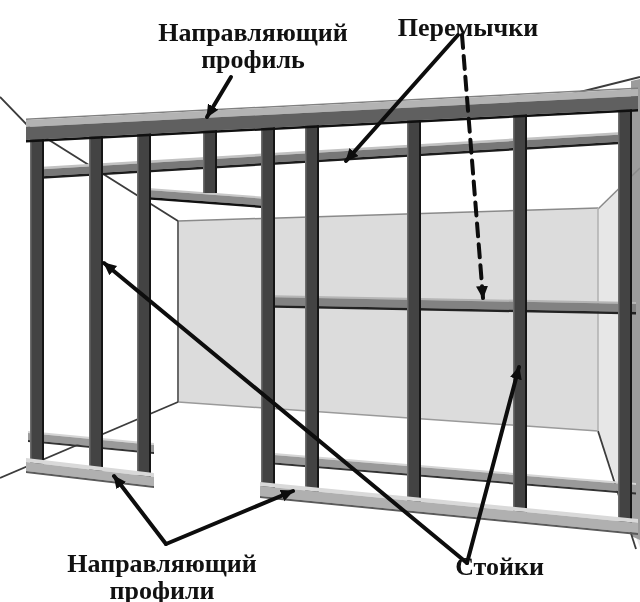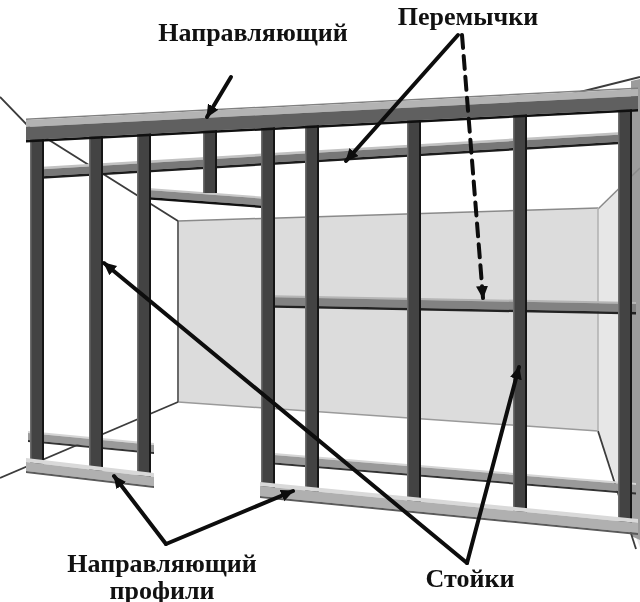--- a/index.html
+++ b/index.html
@@ -153,7 +153,7 @@
     <div>Направляющий</div>
   </div>
 
-  <div class="lbl" style="left:386px;top:3px;width:164px;">
+  <div class="lbl" style="left:386px;top:14px;width:164px;">
     <div>Перемычки</div>
   </div>
 

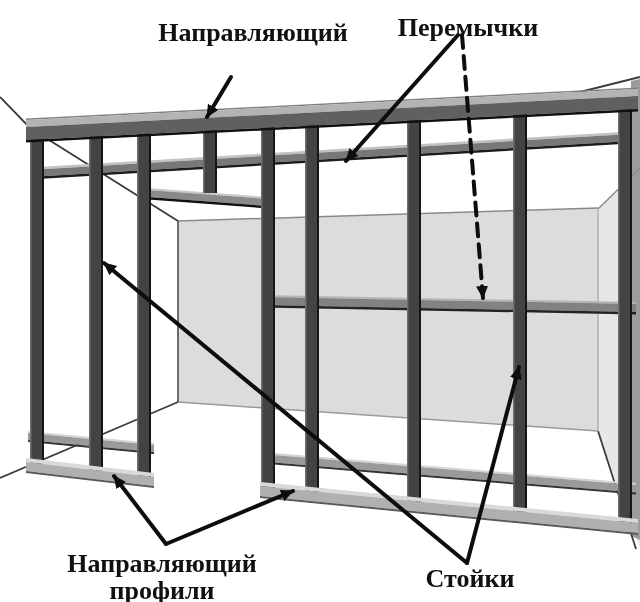--- a/index.html
+++ b/index.html
@@ -151,6 +151,7 @@
 
   <div class="lbl" style="left:128px;top:19px;width:250px;">
     <div>Направляющий</div>
+    <div>профиль</div>
   </div>
 
   <div class="lbl" style="left:386px;top:14px;width:164px;">

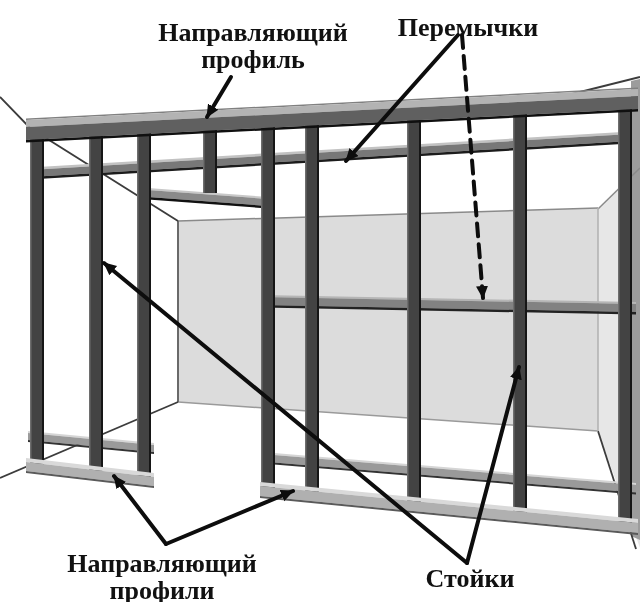--- a/index.html
+++ b/index.html
@@ -163,7 +163,7 @@
     <div>профили</div>
   </div>
 
-  <div class="lbl" style="left:396px;top:565px;width:148px;">
+  <div class="lbl" style="left:396px;top:553px;width:148px;text-align:right;">
     <div>Стойки</div>
   </div>
 

